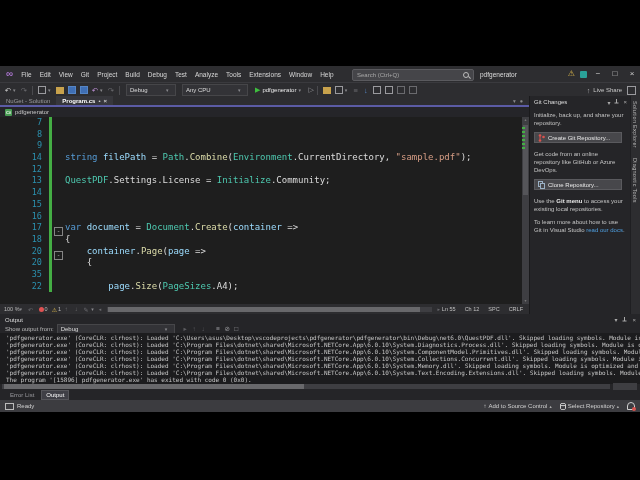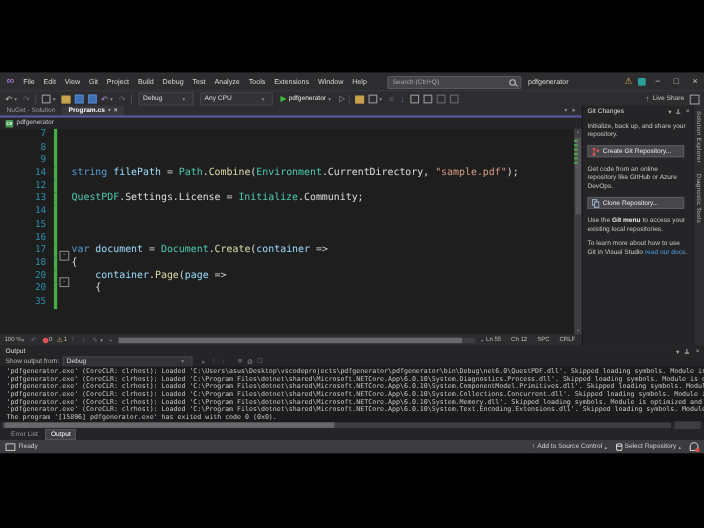--- a/index.html
+++ b/index.html
@@ -307,6 +307,12 @@
           <span class="chg"></span>
           <span class="fold"></span>
         </div>
+        <div class="crow">
+          <span class="ln">22</span>
+          <span class="chg"></span>
+          <span class="fold"></span>
+          <span class="code"><span class="tk-pl">        </span><span class="tk-loc">page</span><span class="tk-pl">.</span><span class="tk-mth">Size</span><span class="tk-pl">(</span><span class="tk-ty">PageSizes</span><span class="tk-pl">.A4);</span></span>
+        </div>
       </div>
   </div>
 

